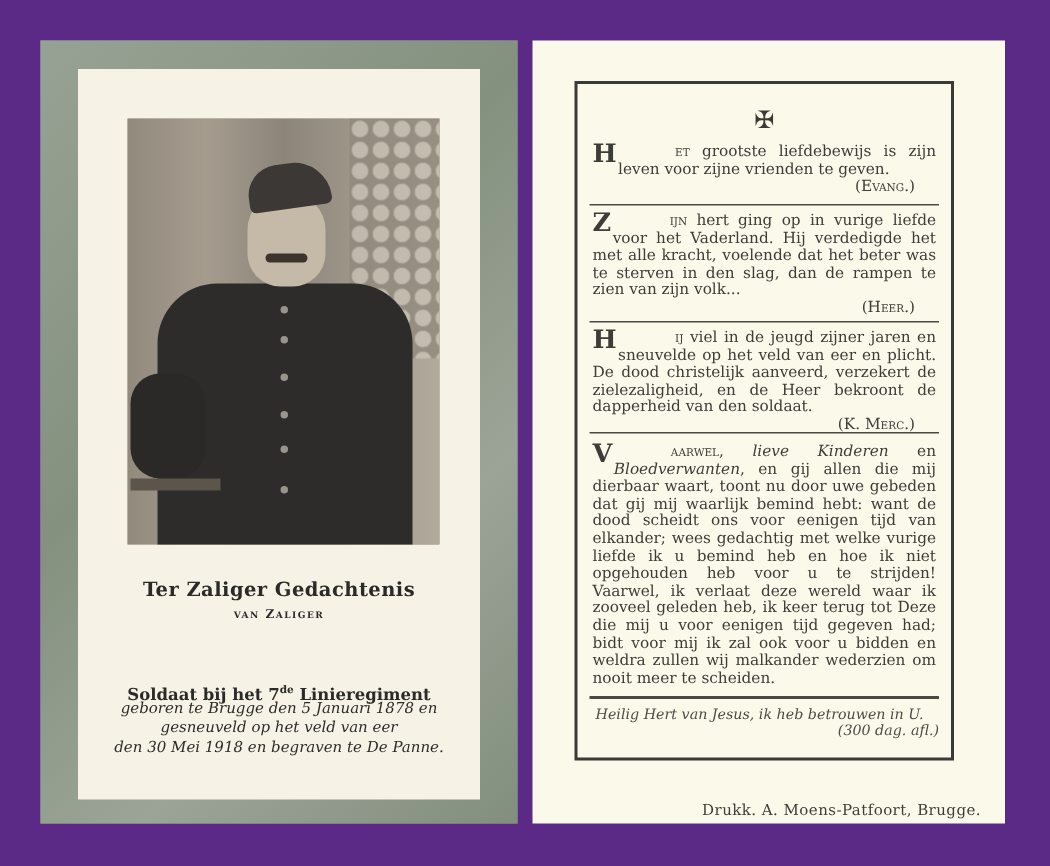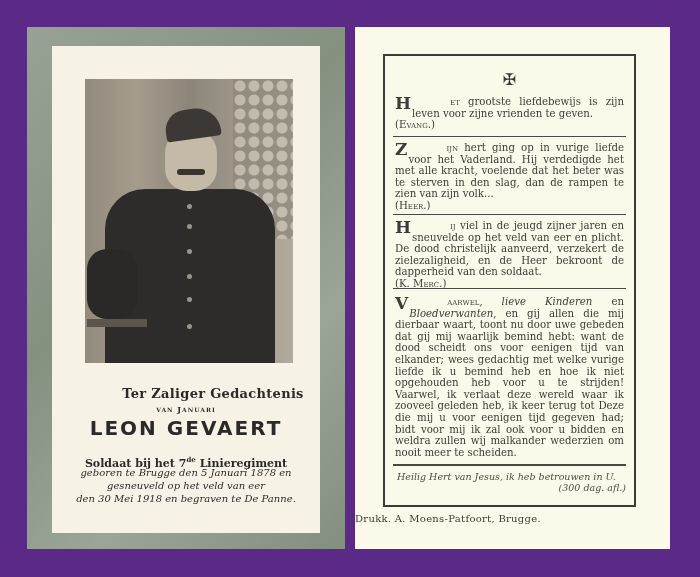--- a/index.html
+++ b/index.html
@@ -30,7 +30,7 @@
   .sec{position:absolute;left:10px;width:229px;font-size:10.2px;line-height:11.6px;color:#3d3c38;text-align:justify;}
   .sec .drop{font-size:17px;font-weight:bold;float:left;line-height:15px;margin-right:1px;font-family:"DejaVu Serif",serif;}
   .sec .sc{font-variant:small-caps;margin-left:38px;}
-  .sec .src{display:block;text-align:left;padding-right:14px;font-variant:small-caps;}
+  .sec .src{display:block;text-align:right;padding-right:14px;font-variant:small-caps;}
   .rule{position:absolute;left:8px;width:233px;height:0;border-top:1px solid #4a4944;}
   .rule.double{border-top:2px solid #4a4944;}
   .prayer{position:absolute;left:12px;width:229px;font-size:9.5px;font-style:italic;color:#4c4b46;line-height:11px;}

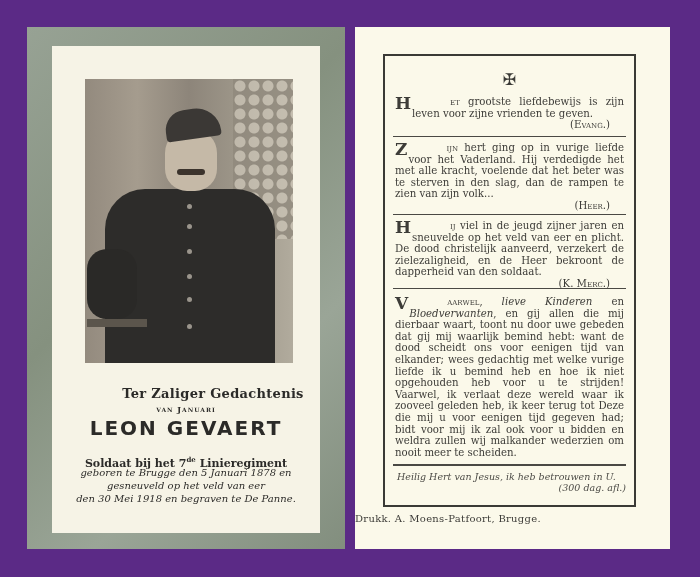--- a/index.html
+++ b/index.html
@@ -17,7 +17,7 @@
   .photo .btn{position:absolute;width:5px;height:5px;background:#9a958c;border-radius:50%;}
   .photo .table{position:absolute;left:2px;top:240px;width:60px;height:8px;background:#5b554c;}
   .l-text{position:absolute;left:0;width:268px;text-align:center;color:#2b2a28;}
-  .t1{top:340px;font-size:13px;font-weight:bold;letter-spacing:.3px;padding-left:27px;}
+  .t1{top:340px;font-size:13px;font-weight:bold;letter-spacing:.3px;}
   .t2{top:358px;font-size:8px;letter-spacing:1px;font-variant:small-caps;font-weight:bold;}
   .t3{top:370px;font-family:"DejaVu Sans",sans-serif;font-size:20px;font-weight:bold;letter-spacing:2px;}
   .t4{top:397px;font-size:11px;font-weight:bold;margin-top:12px;}

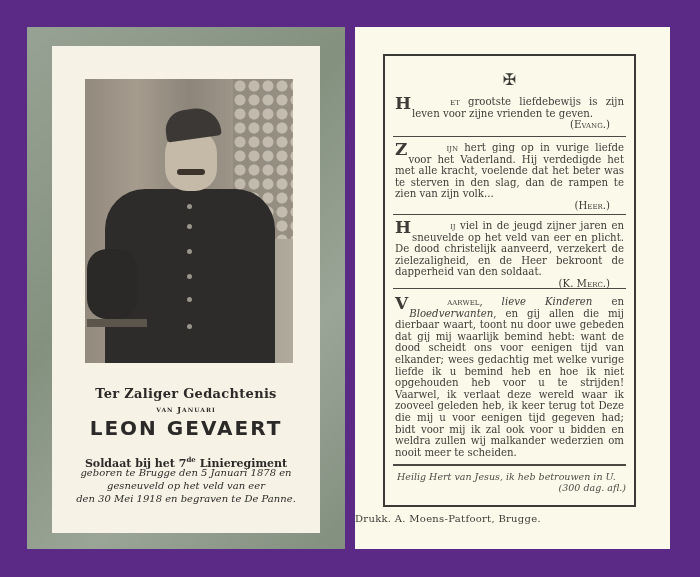--- a/index.html
+++ b/index.html
@@ -59,7 +59,7 @@
       <div class="table"></div>
     </div>
     <div class="l-text t1">Ter Zaliger Gedachtenis</div>
-    <div class="l-text t2">van Januari</div>
+    <div class="l-text t2">van Zaliger</div>
     <div class="l-text t3">LEON GEVAERT</div>
     <div class="l-text t4"><span>Soldaat bij het 7</span><sup>de</sup><span> Linieregiment</span></div>
     <div class="l-text t5">

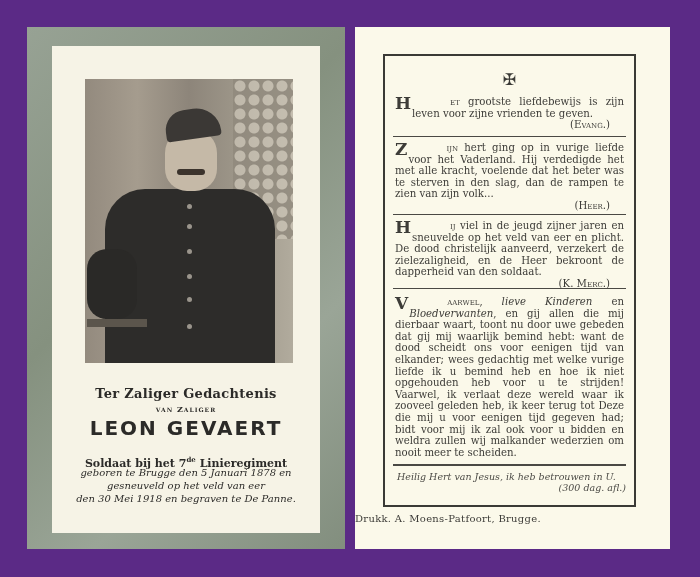--- a/index.html
+++ b/index.html
@@ -60,7 +60,6 @@
     </div>
     <div class="l-text t1">Ter Zaliger Gedachtenis</div>
     <div class="l-text t2">van Zaliger</div>
-    <div class="l-text t3">LEON GEVAERT</div>
     <div class="l-text t4"><span>Soldaat bij het 7</span><sup>de</sup><span> Linieregiment</span></div>
     <div class="l-text t5">
       <div>geboren te Brugge den 5 Januari 1878 en</div>

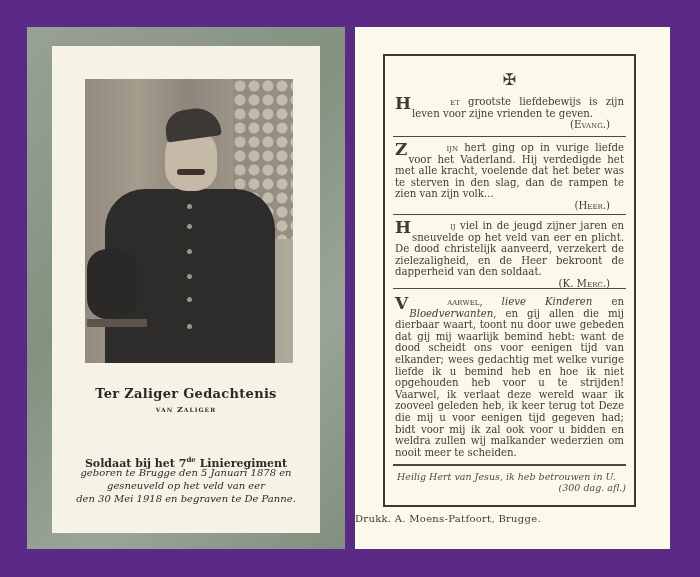--- a/index.html
+++ b/index.html
@@ -35,7 +35,7 @@
   .rule.double{border-top:2px solid #4a4944;}
   .prayer{position:absolute;left:12px;width:229px;font-size:9.5px;font-style:italic;color:#4c4b46;line-height:11px;}
   .prayer .right{float:right;font-style:italic;}
-  .printer{position:absolute;left:0;width:299px;top:486px;text-align:left;font-size:10px;color:#3d3c38;letter-spacing:.3px;}
+  .printer{position:absolute;left:0;width:299px;top:508px;text-align:right;font-size:10px;color:#3d3c38;letter-spacing:.3px;}
 </style>
 </head>
 <body>

